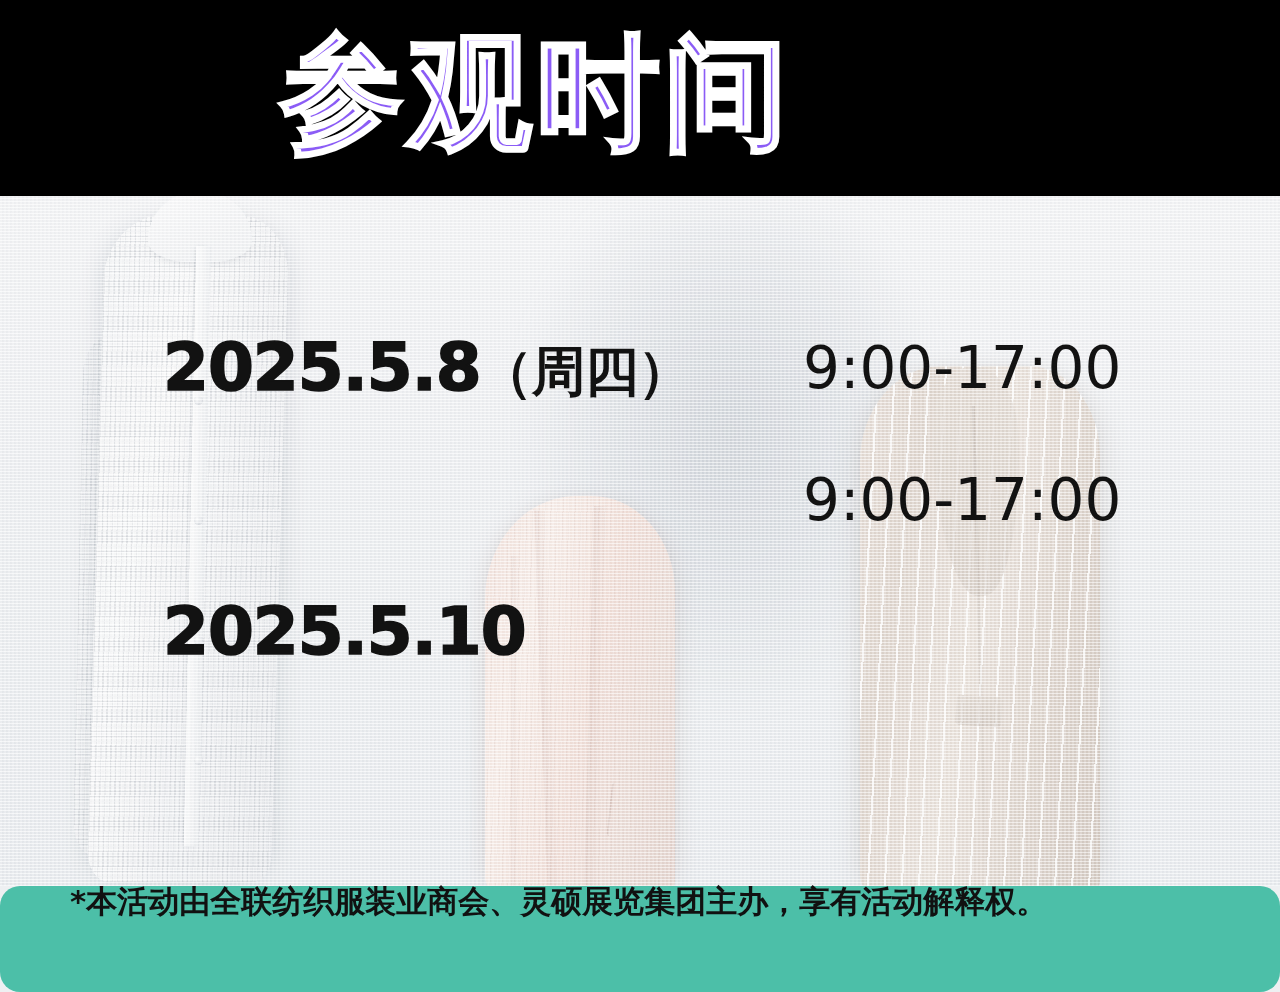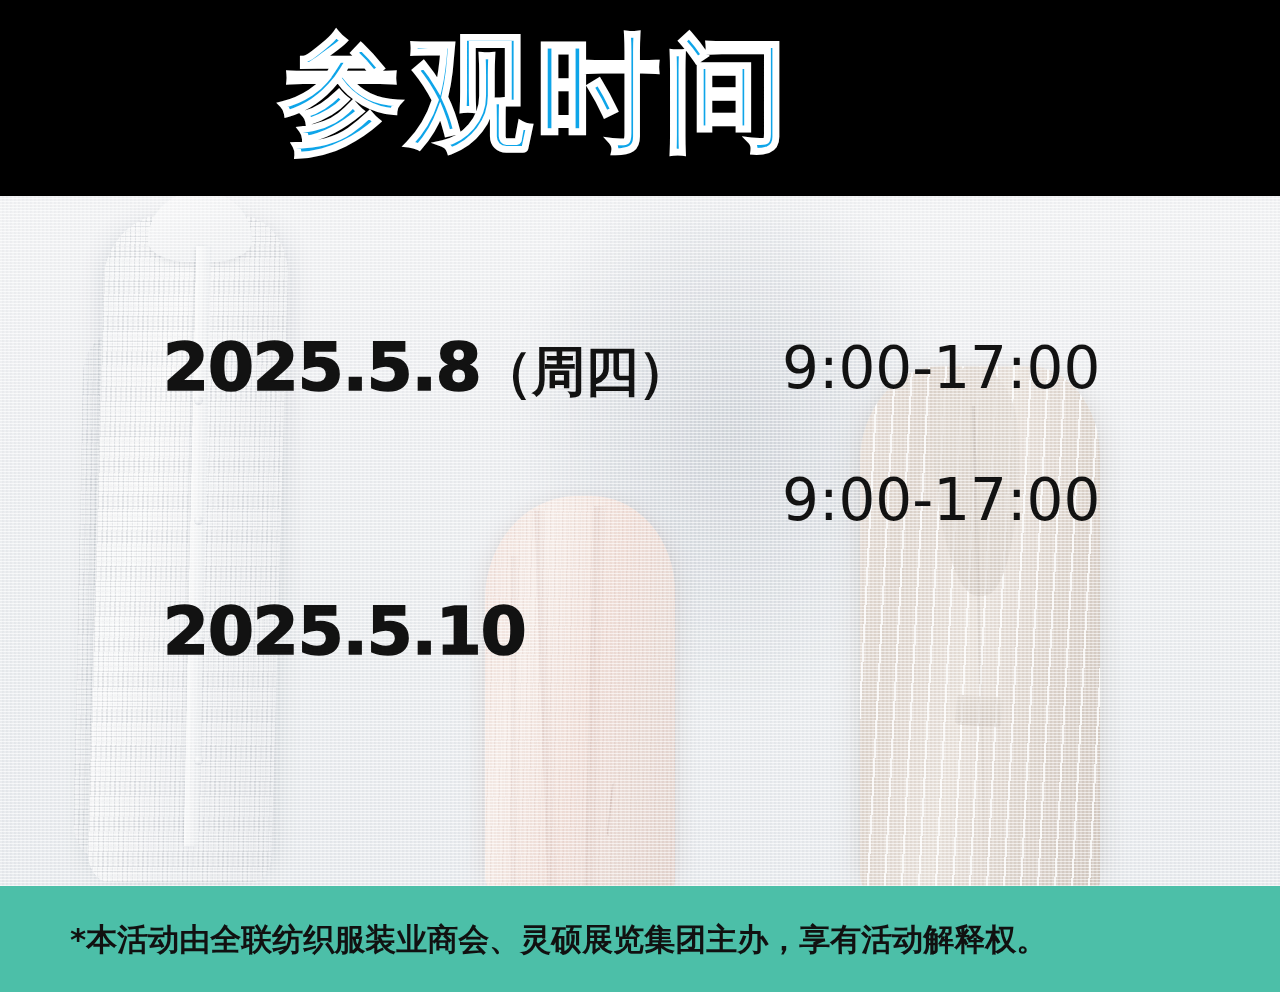--- a/index.html
+++ b/index.html
@@ -35,7 +35,7 @@
     top: 18px;
     width: 1072px;
     text-align: center;
-    color: #0ea5e9;
+    color: #8b5cf6;
     font-family: "DejaVu Sans", "Liberation Sans", sans-serif;
     font-size: 124px;
     font-weight: 700;

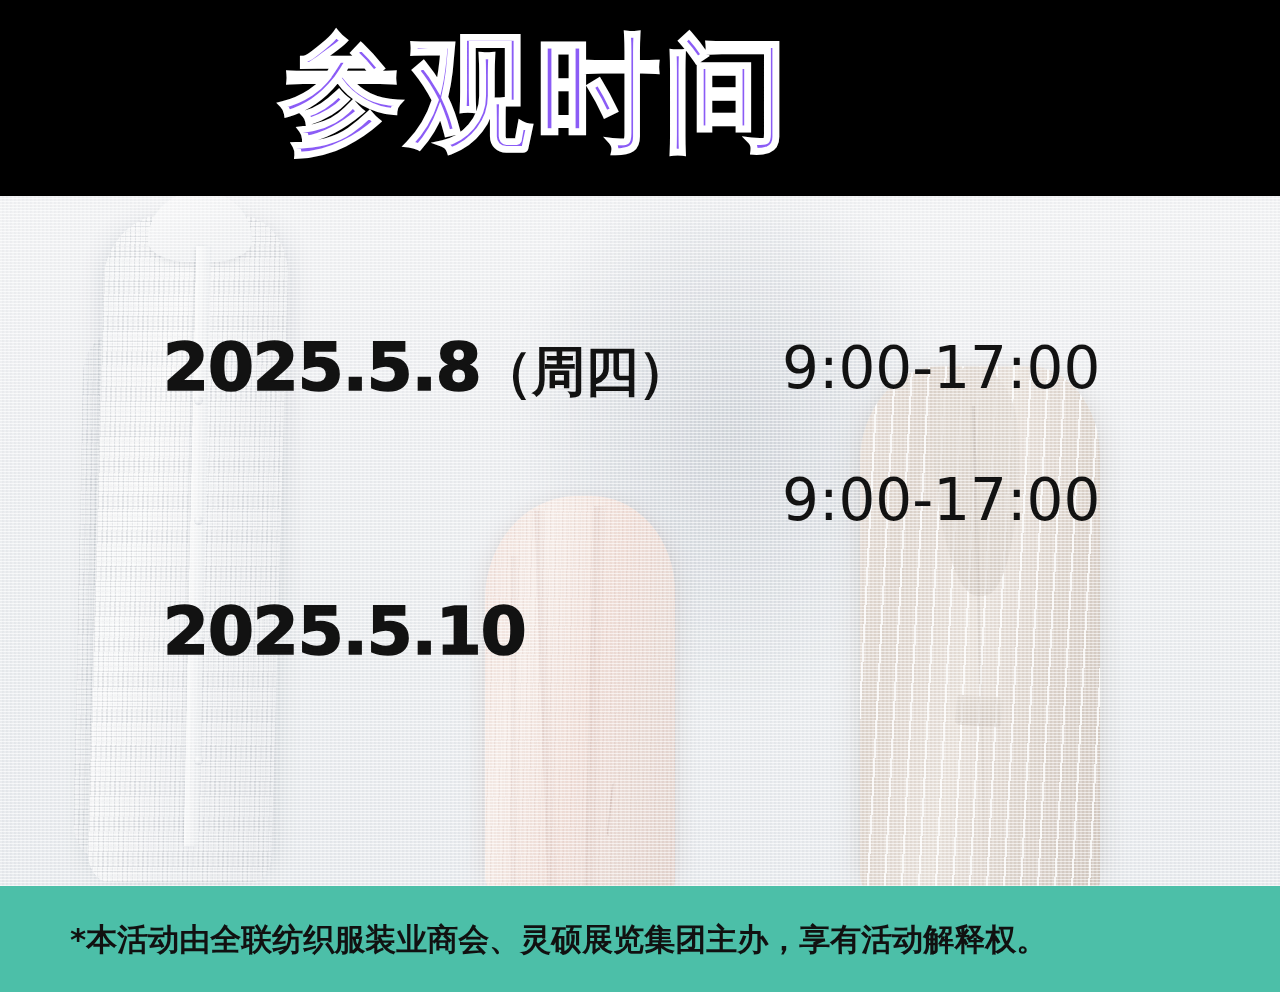--- a/index.html
+++ b/index.html
@@ -298,7 +298,7 @@
   }
   .time-cell {
     position: absolute;
-    left: 782px;
+    left: 803px;
     font-family: "DejaVu Sans", "Liberation Sans", sans-serif;
     font-size: 58px;
     font-weight: 400;

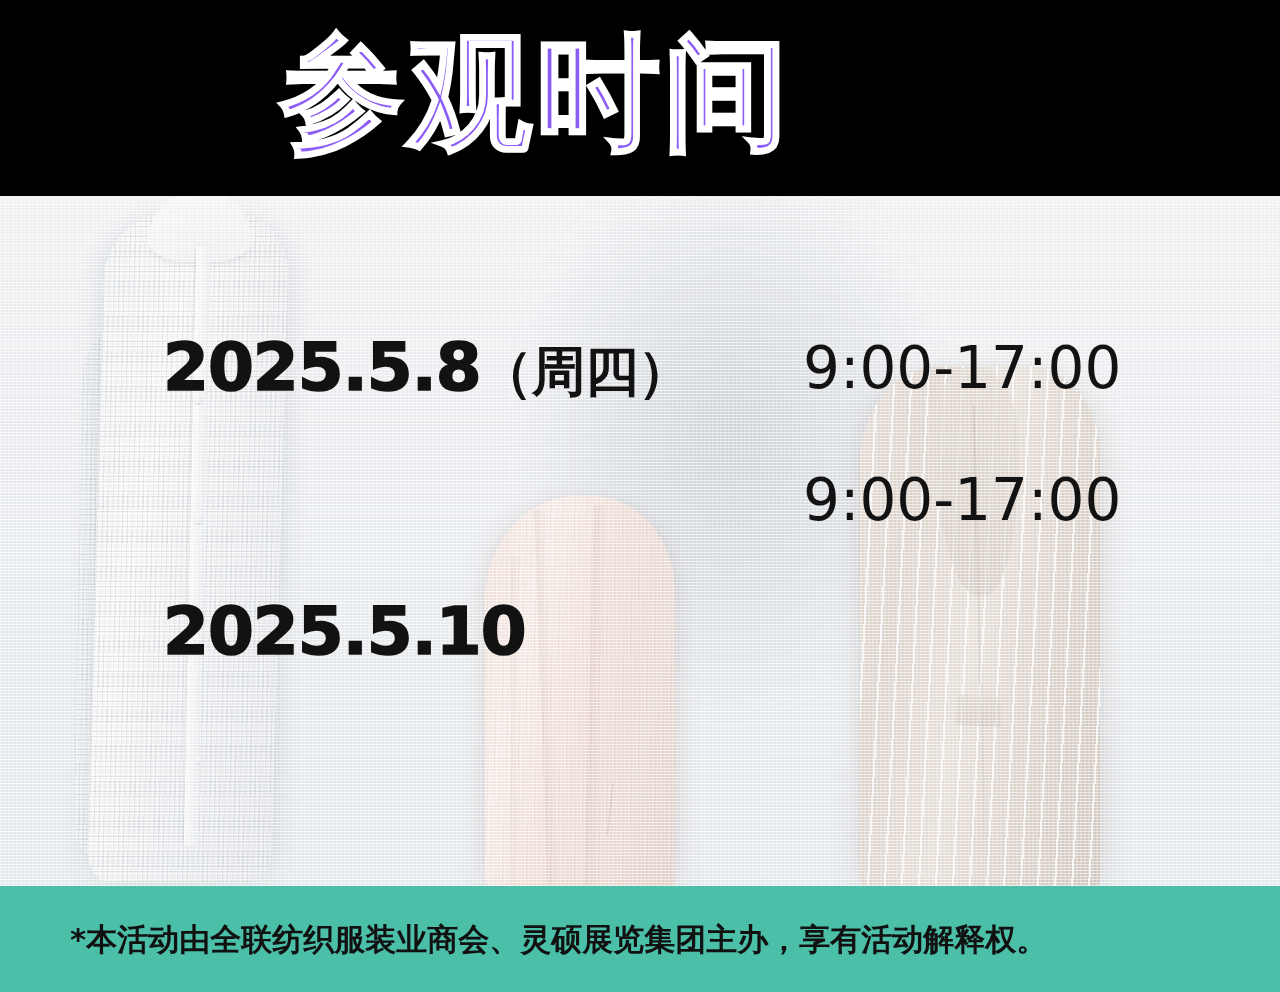--- a/index.html
+++ b/index.html
@@ -318,7 +318,7 @@
     background: #4cbfa8;
     z-index: 40;
     display: flex;
-    align-items: center;
+    border-radius: 20px;
   }
   .footer-note {
     margin-left: 70px;

